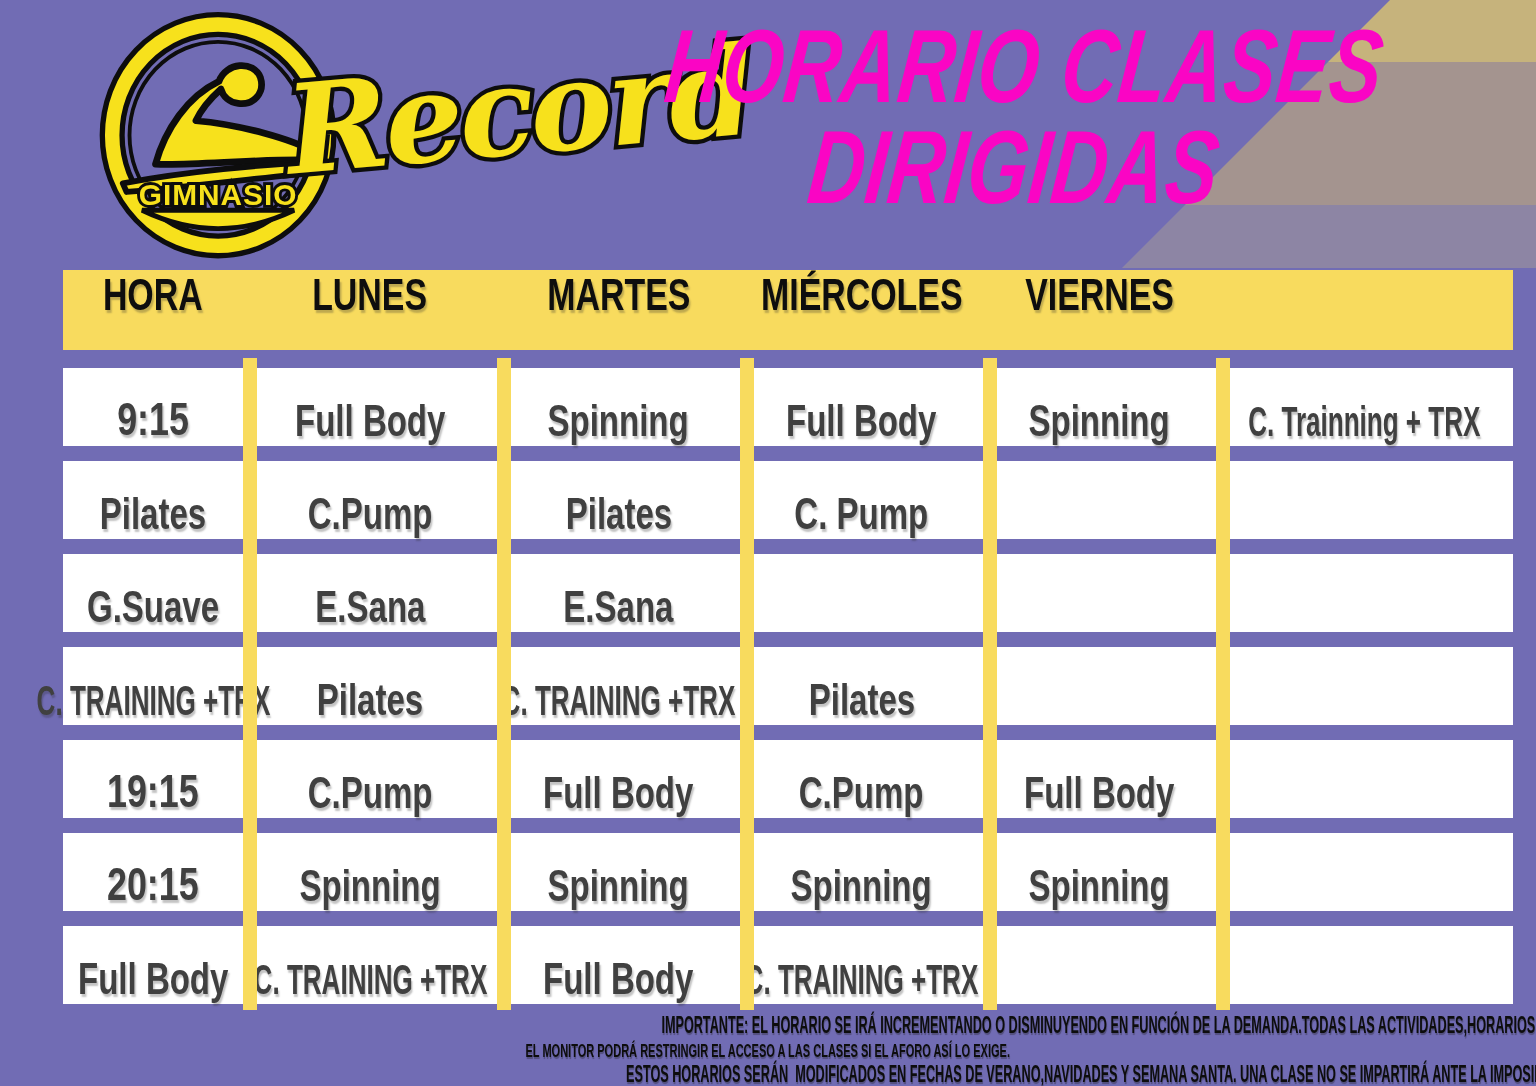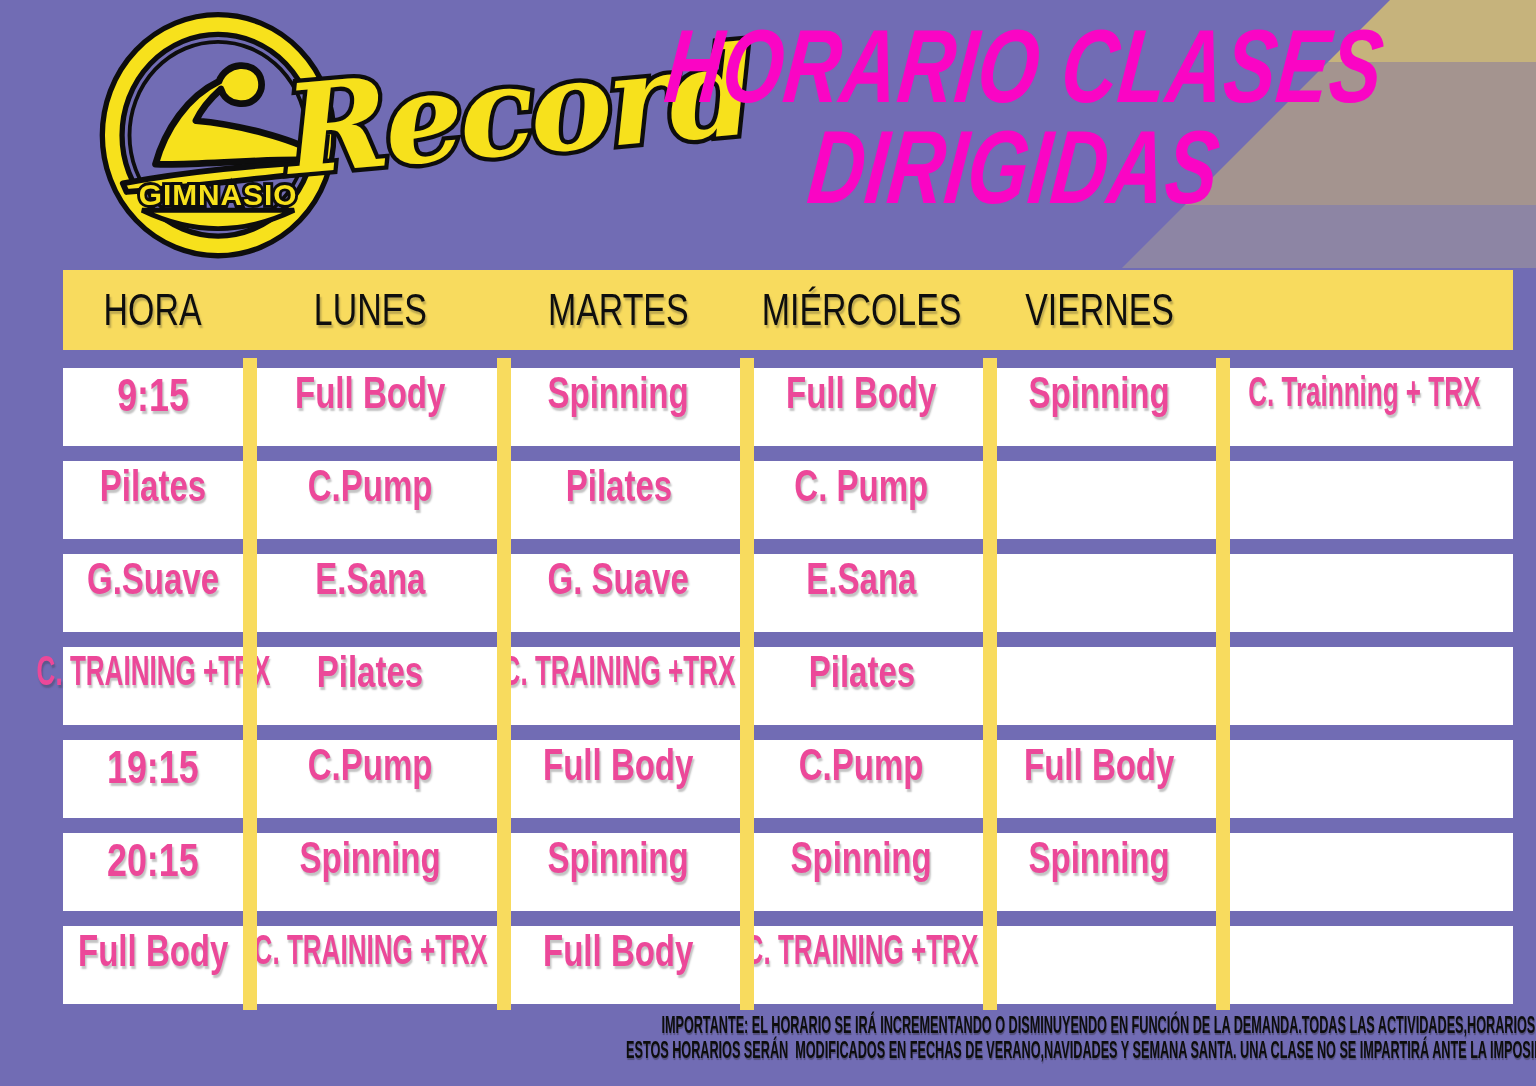--- a/index.html
+++ b/index.html
@@ -32,7 +32,7 @@
   .table{position:absolute;left:63px;top:270px;width:1450px}
   .grid6{display:grid;grid-template-columns:180px 254px 243px 243px 233px 297px}
   .thead{background:#F8DB5E;height:80px}
-  .hcell{display:flex;align-items:center;justify-content:center;color:#0E0E0E;font-weight:normal;font-size:44px}
+  .hcell{display:flex;justify-content:center;color:#0E0E0E;font-weight:bold;font-size:44px}
   .hcell span{display:inline-block;transform:scaleX(.77);white-space:nowrap;text-shadow:2px 3px 2px rgba(40,40,40,.28)}
   .rows{margin-top:18px}
   .row{background:#FFFFFF;height:78px;margin-bottom:15px}

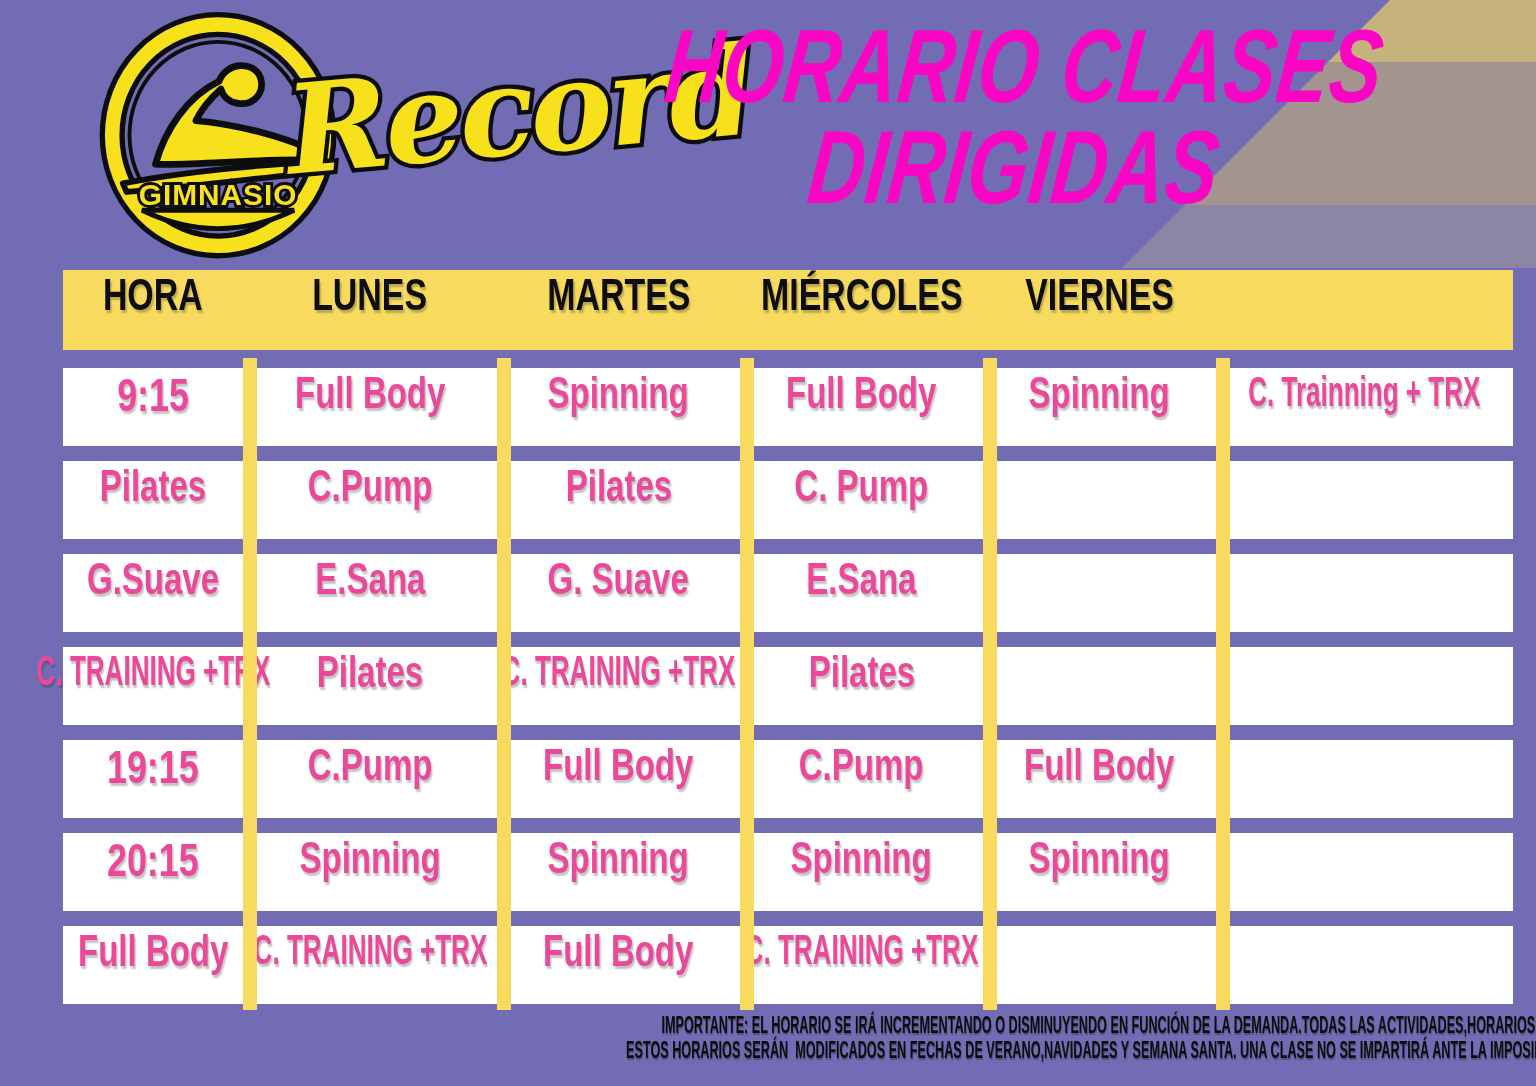--- a/index.html
+++ b/index.html
@@ -36,7 +36,7 @@
   .hcell span{display:inline-block;transform:scaleX(.77);white-space:nowrap;text-shadow:2px 3px 2px rgba(40,40,40,.28)}
   .rows{margin-top:18px}
   .row{background:#FFFFFF;height:78px;margin-bottom:15px}
-  .cell{display:flex;align-items:flex-start;justify-content:center;color:#ec4899;font-weight:bold;font-size:44px}
+  .cell{display:flex;align-items:flex-end;justify-content:center;color:#404040;font-weight:bold;font-size:44px}
   .cell span{display:inline-block;transform:scaleX(.75);white-space:nowrap;text-shadow:2px 3px 2px rgba(40,40,40,.28)}
   .cell.time span{font-size:46px;transform:scaleX(.78)}
   .cell.long span{font-size:42px;transform:scaleX(.62)}

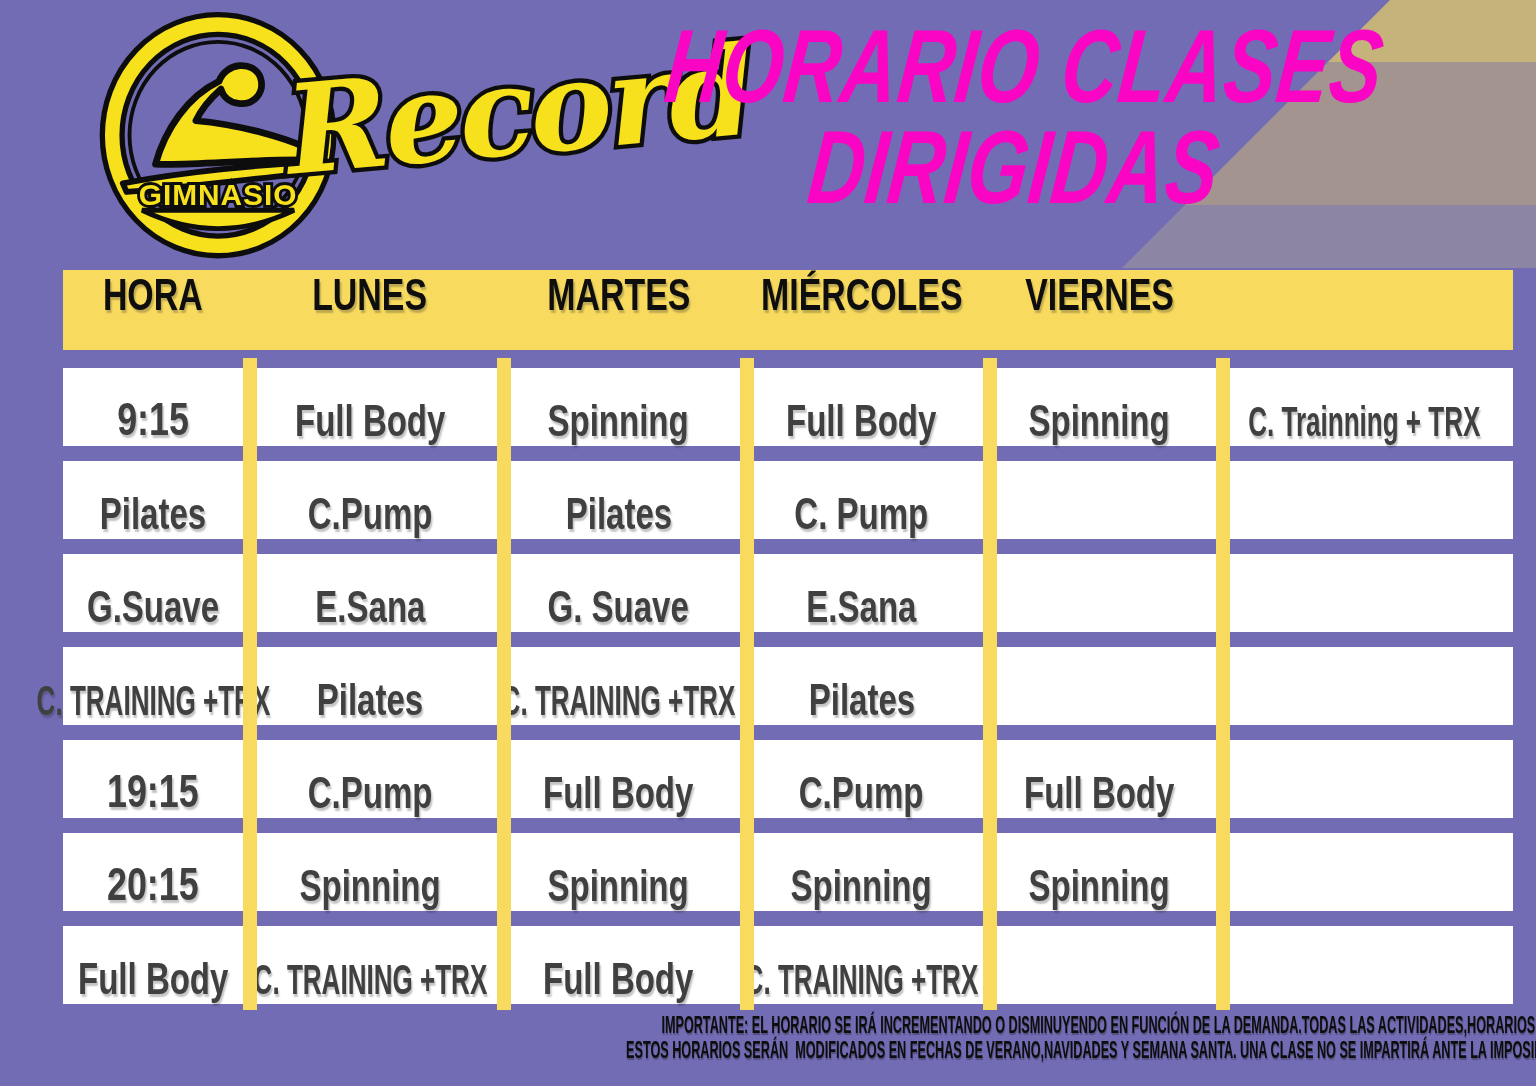--- a/index.html
+++ b/index.html
@@ -148,9 +148,6 @@
           <span>E.Sana</span>
         </div>
         <div class="cell">
-          <span>G. Suave</span>
-        </div>
-        <div class="cell">
           <span>E.Sana</span>
         </div>
         <div class="cell">

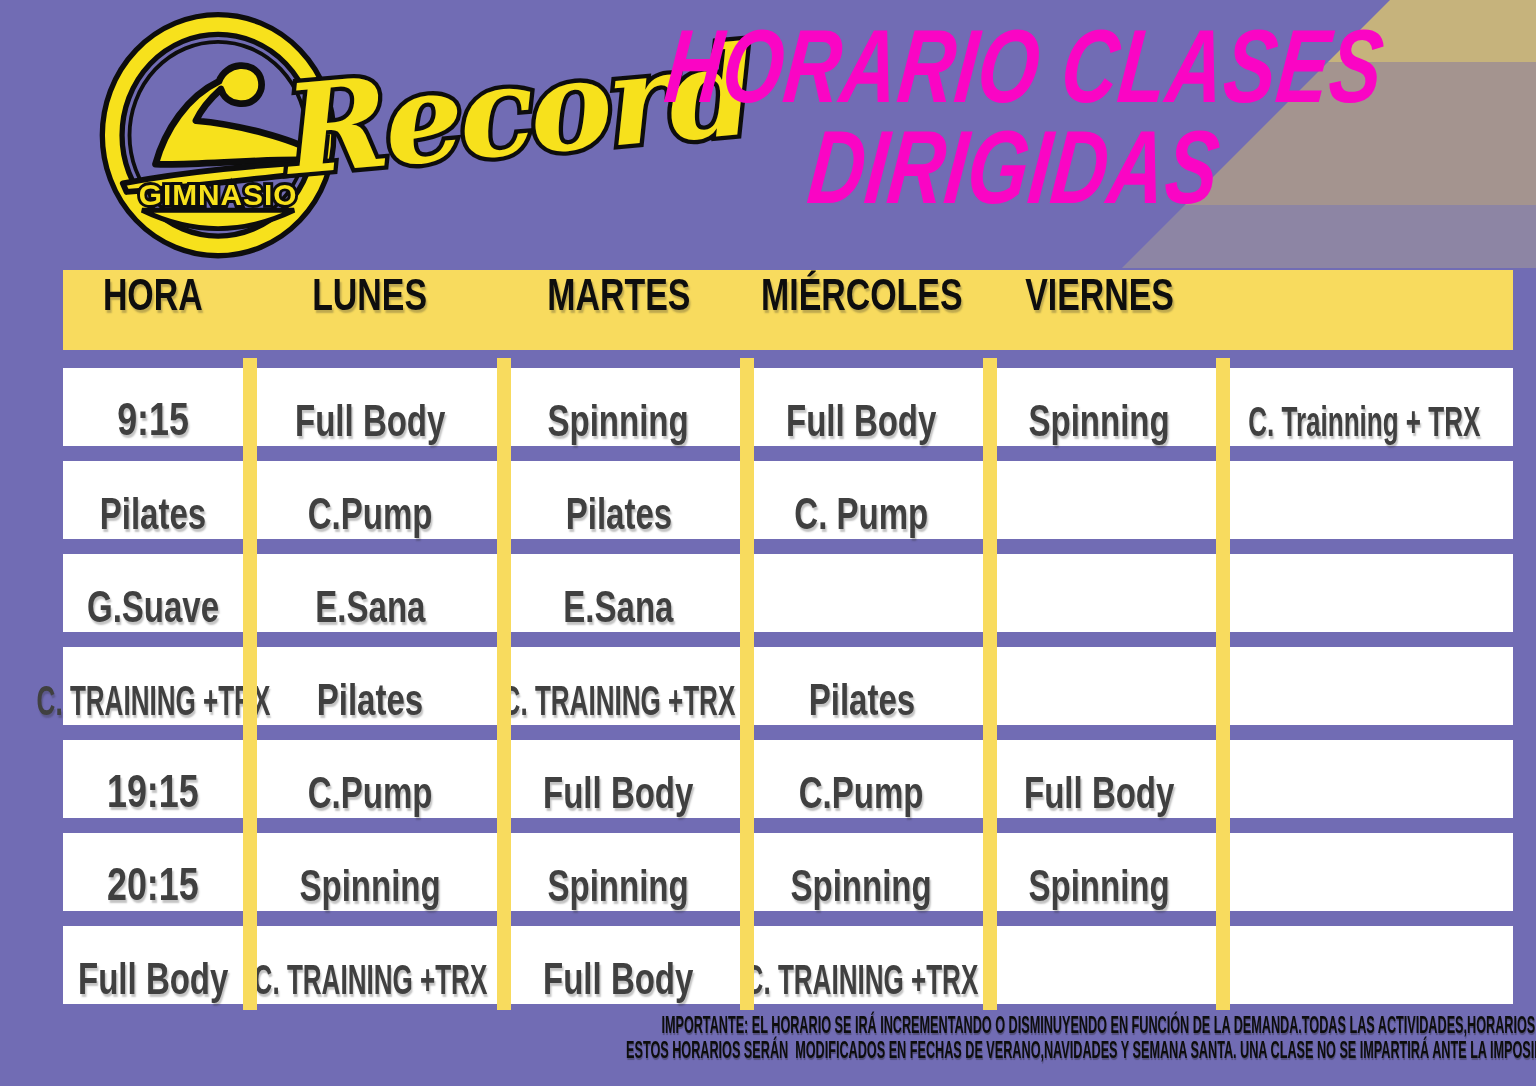--- a/index.html
+++ b/index.html
@@ -239,6 +239,7 @@
 
 <div class="footer">
     <div class="fline"><span>IMPORTANTE: EL HORARIO SE IRÁ INCREMENTANDO O DISMINUYENDO EN FUNCIÓN DE LA DEMANDA.TODAS LAS ACTIVIDADES,HORARIOS,MONITORES Y UBICACIÓN DE LAS CLASES ESTÁN SUJETAS A CAMBIOS SI LA DIRECCIÓN DE RECORD ASÍ LO ESTIMA.</span></div>
+    <div class="fline mid"><span>EL MONITOR PODRÁ RESTRINGIR EL ACCESO A LAS CLASES SI EL AFORO ASÍ LO EXIGE.</span></div>
     <div class="fline"><span>ESTOS HORARIOS SERÁN  MODIFICADOS EN FECHAS DE VERANO,NAVIDADES Y SEMANA SANTA. UNA CLASE NO SE IMPARTIRÁ ANTE LA IMPOSIBILIDAD DE SUSTITUIR AL MONITOR. DURACIÓN DE LAS CLASES 45' EXCEPTUANDO INDICACIONES</span></div>
   </div>
 

